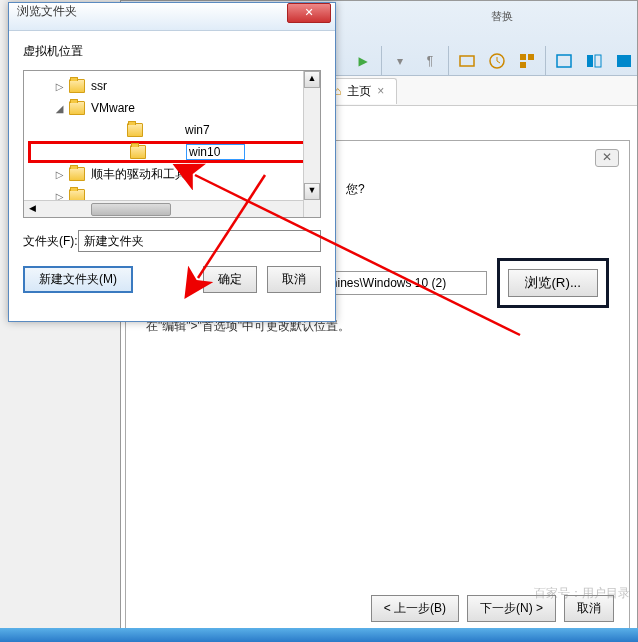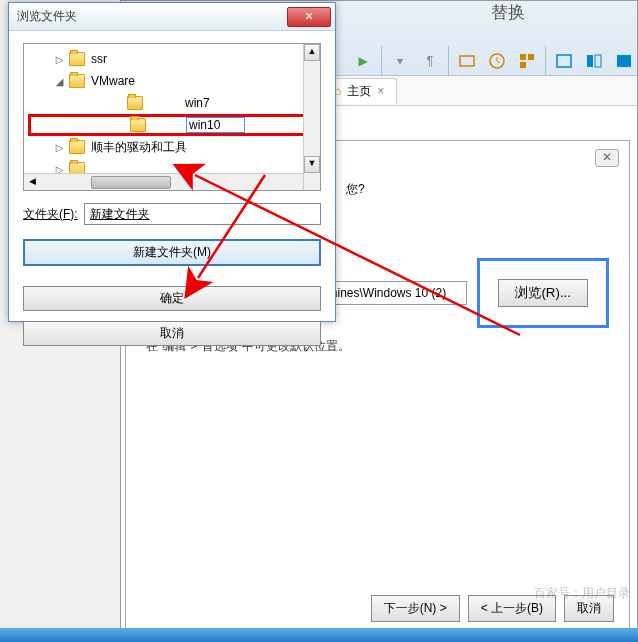--- a/index.html
+++ b/index.html
@@ -28,7 +28,7 @@
     
     
     .dialog { position: absolute; left: 8px; top: 2px; width: 328px; height: 320px; background: #fff; border: 1px solid #5a8ac0; box-shadow: 0 0 8px rgba(0,0,0,0.3); }
-    .titlebar { height: 28px; background: linear-gradient(#fff, #e0ecf8); display: flex; align-items: center; justify-content: space-between; padding: 0 4px 0 8px; border-bottom: 1px solid #c0d0e0; }
+    .titlebar { height: 28px; background: linear-gradient(#fff, #e0ecf8); display: flex; align-items: flex-start; justify-content: space-between; padding: 0 4px 0 8px; border-bottom: 1px solid #c0d0e0; }
     .titlebar-text { font-size: 12px; color: #333; }
     .close-btn { width: 44px; height: 20px; background: linear-gradient(#e88, #c33); border: 1px solid #a22; border-radius: 2px; color: #fff; text-align: center; line-height: 16px; font-size: 11px; }
     .dialog-body { padding: 12px 14px; }

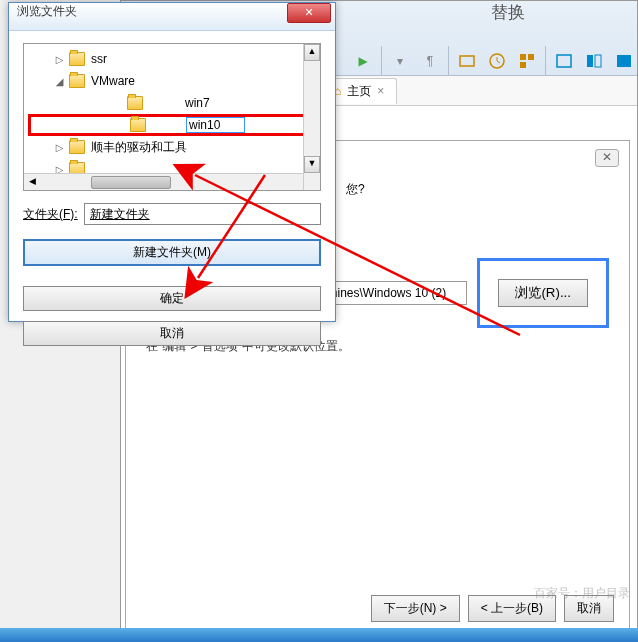--- a/index.html
+++ b/index.html
@@ -69,7 +69,7 @@
 
 <div class="bg-window">
   <div class="bg-toolbar">
-    <span style="position:absolute;left:370px;top:0;color:#555;font-size:17px;">替换</span>
+    <span style="position:absolute;left:370px;top:8px;color:#555;font-size:11px;">替换</span>
     <div style="position:absolute;left:230px;top:45px;display:flex;gap:6px;align-items:center;">
       <span class="bg-tb-btn" style="color:#4a4;">▶</span>
       <span class="sep"></span>

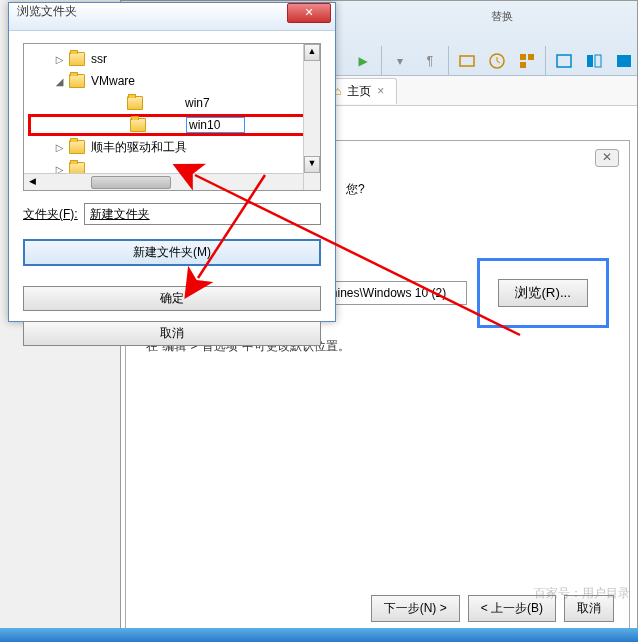--- a/index.html
+++ b/index.html
@@ -147,6 +147,7 @@
     <div class="close-btn">✕</div>
   </div>
   <div class="dialog-body">
+    <div class="vm-label">虚拟机位置</div>
 
     <div class="tree-container">
       <div class="tree-content">

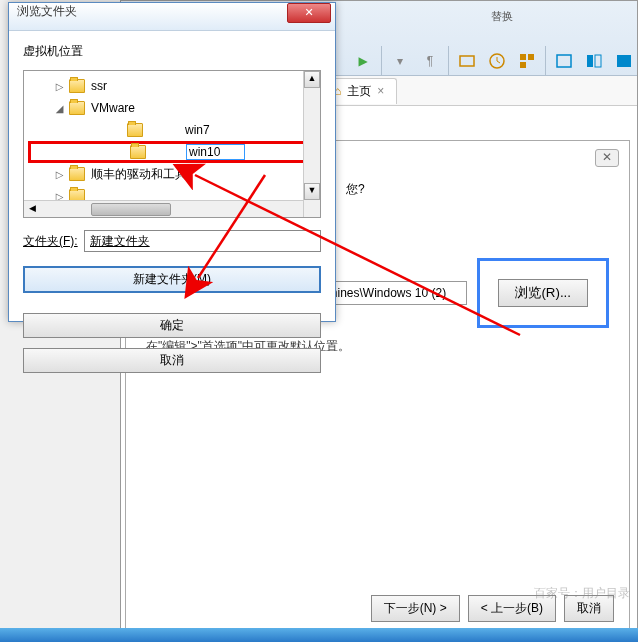--- a/index.html
+++ b/index.html
@@ -51,7 +51,7 @@
     .tree-highlight { border: 3px solid #e00; align-items: center; }
     .tree-highlight .tree-label { border: 1px solid #3399ff; padding: 0 24px 0 2px; min-width: 50px; }
     
-    .folder-row { display: flex; align-items: center; gap: 6px; margin: 12px 0 14px 0; text-decoration: underline; }
+    .folder-row { display: flex; align-items: center; margin: 12px 0 14px 0; }
     .folder-field { flex: 1; padding: 3px 5px; border: 1px solid #888; background: #fff; font-size: 12px; }
     .dialog-buttons { display: flex; gap: 10px; flex-direction: column; }
     .dlg-btn { padding: 3px 14px; border: 1px solid #888; background: linear-gradient(#f8f8f8,#e0e0e0); font-size: 12px; position: relative; }

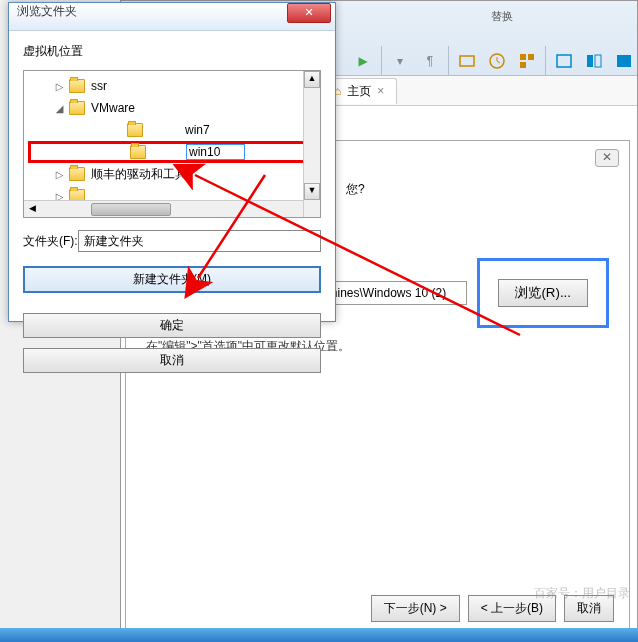--- a/index.html
+++ b/index.html
@@ -53,7 +53,7 @@
     
     .folder-row { display: flex; align-items: center; margin: 12px 0 14px 0; }
     .folder-field { flex: 1; padding: 3px 5px; border: 1px solid #888; background: #fff; font-size: 12px; }
-    .dialog-buttons { display: flex; gap: 10px; flex-direction: column; }
+    .dialog-buttons { display: flex; gap: 10px; }
     .dlg-btn { padding: 3px 14px; border: 1px solid #888; background: linear-gradient(#f8f8f8,#e0e0e0); font-size: 12px; position: relative; }
     .dlg-btn.primary { border: 2px solid #3a7ac0; background: linear-gradient(#f0f6fc,#d8e8f8); }
     

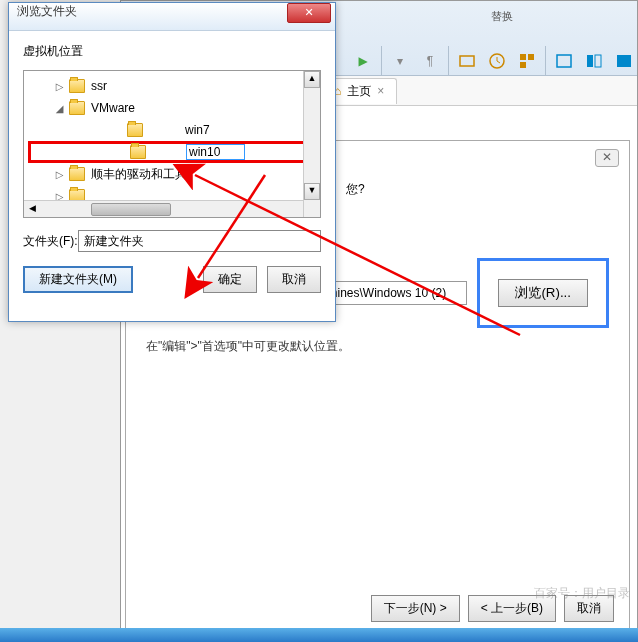--- a/index.html
+++ b/index.html
@@ -21,7 +21,7 @@
     .path-row { display: flex; gap: 10px; align-items: center; margin-bottom: 10px; }
     .path-input { flex: 1; padding: 4px 6px; border: 1px solid #999; background: #fff; font-size: 12px; }
     .browse-btn { padding: 4px 16px; border: 1px solid #888; background: linear-gradient(#f8f8f8, #e0e0e0); }
-    .browse-highlight { border: 3px solid #3b82f6; padding: 18px; display: inline-block; }
+    .browse-highlight { border: 3px solid #0f172a; padding: 8px; display: inline-block; }
     .hint-text { color: #333; margin-top: 6px; }
     .wizard-footer { position: absolute; bottom: 12px; right: 15px; display: flex; gap: 8px; }
     .wizard-footer button { padding: 4px 12px; border: 1px solid #888; background: linear-gradient(#f8f8f8, #e0e0e0); font-size: 12px; }

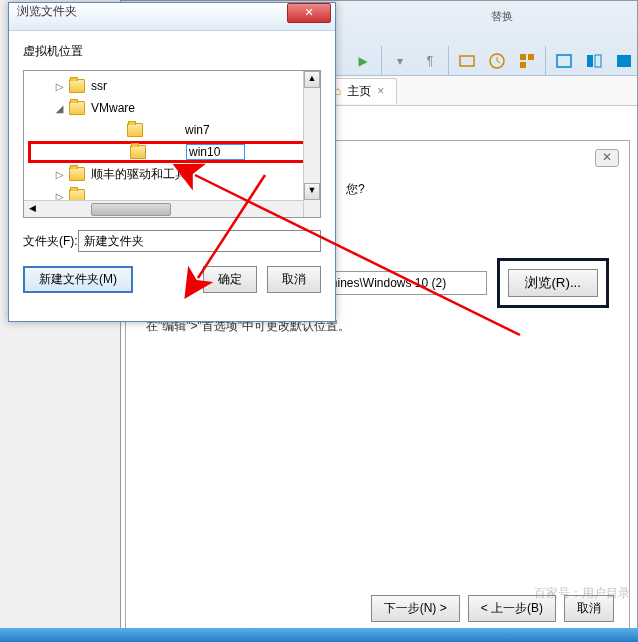--- a/index.html
+++ b/index.html
@@ -135,8 +135,8 @@
     <div class="hint-text">在"编辑"&gt;"首选项"中可更改默认位置。</div>
   </div>
   <div class="wizard-footer">
+    <button>&lt; 上一步(B)</button>
     <button>下一步(N) &gt;</button>
-    <button>&lt; 上一步(B)</button>
     <button>取消</button>
   </div>
 </div>

